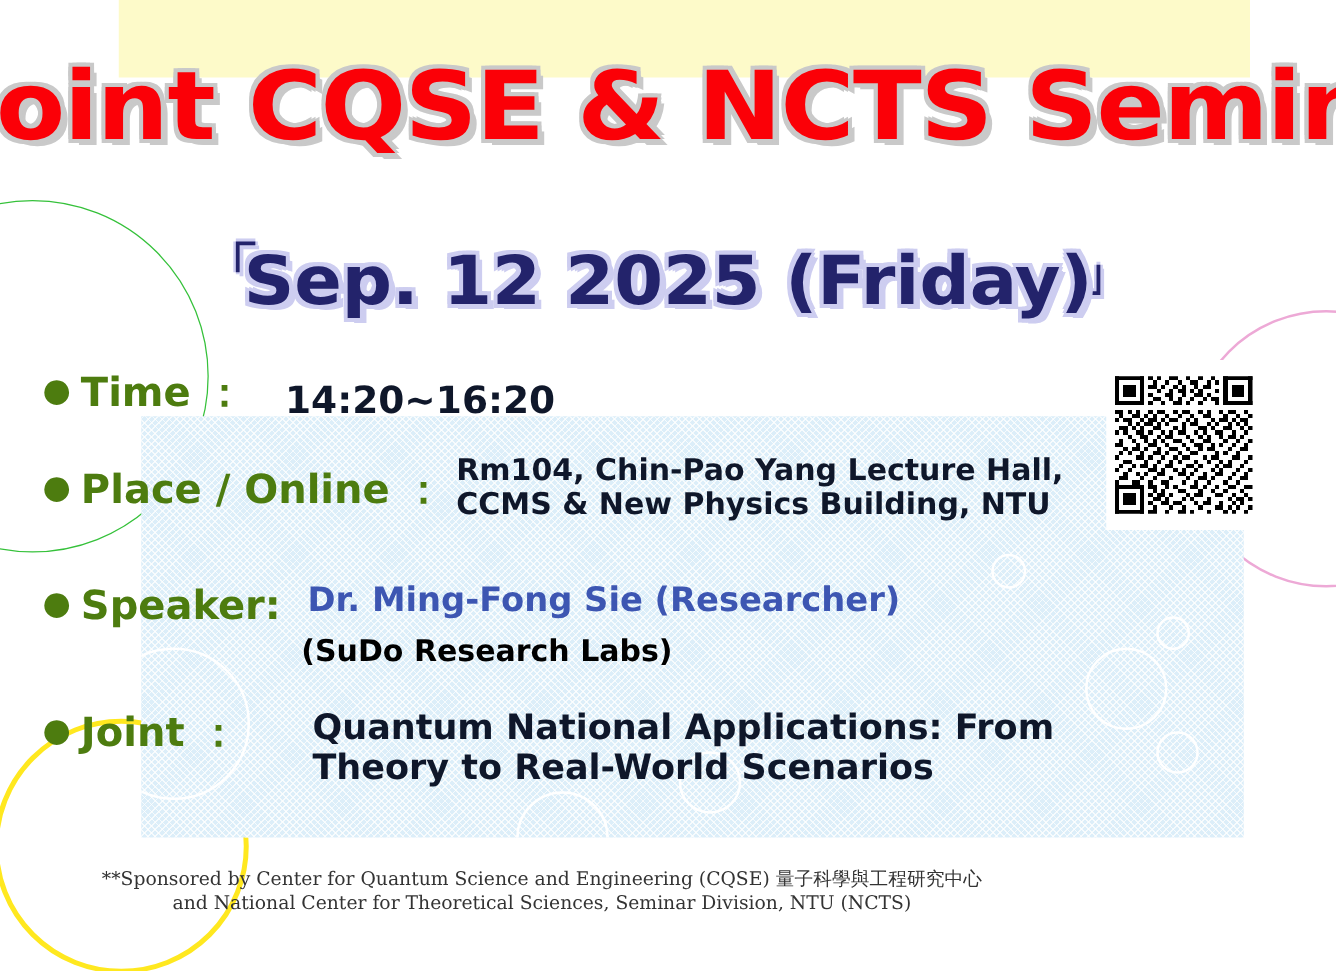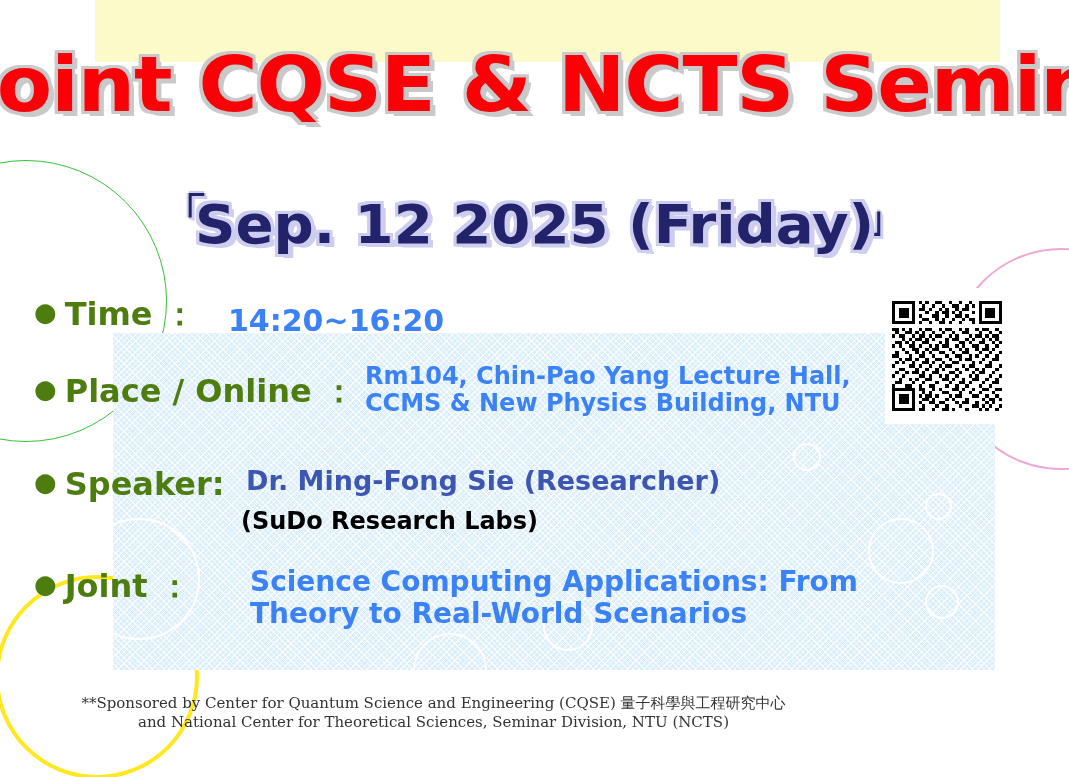--- a/index.html
+++ b/index.html
@@ -157,7 +157,7 @@
     position: absolute;
     font-family: "DejaVu Sans", sans-serif;
     font-weight: bold;
-    color: #3b82f6;
+    color: #0f172a;
     white-space: nowrap;
     line-height: 1.12;
   }

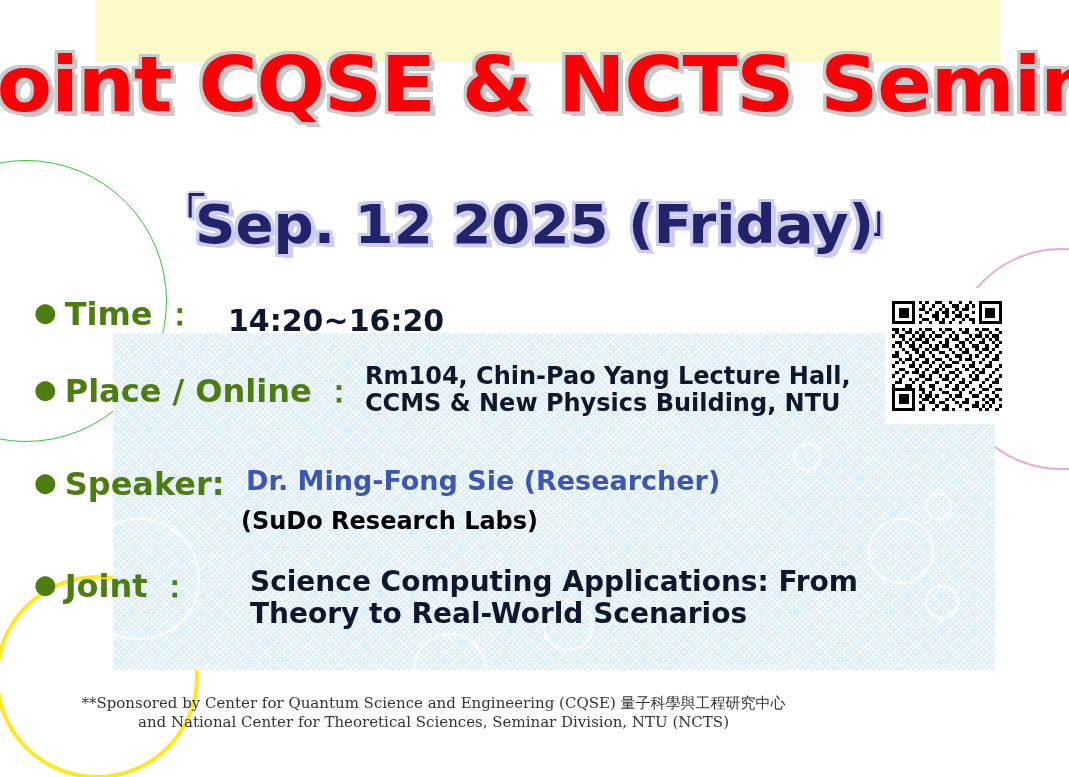--- a/index.html
+++ b/index.html
@@ -252,7 +252,7 @@
     <span class="dot">●</span><span>Joint  ：</span>
   </div>
   <div class="row-value" id="title-value">
-    <span style="display:block">Science Computing Applications: From</span>
+    <span style="display:block">Quantum National Applications: From</span>
     <span style="display:block">Theory to Real-World Scenarios</span>
   </div>
 

